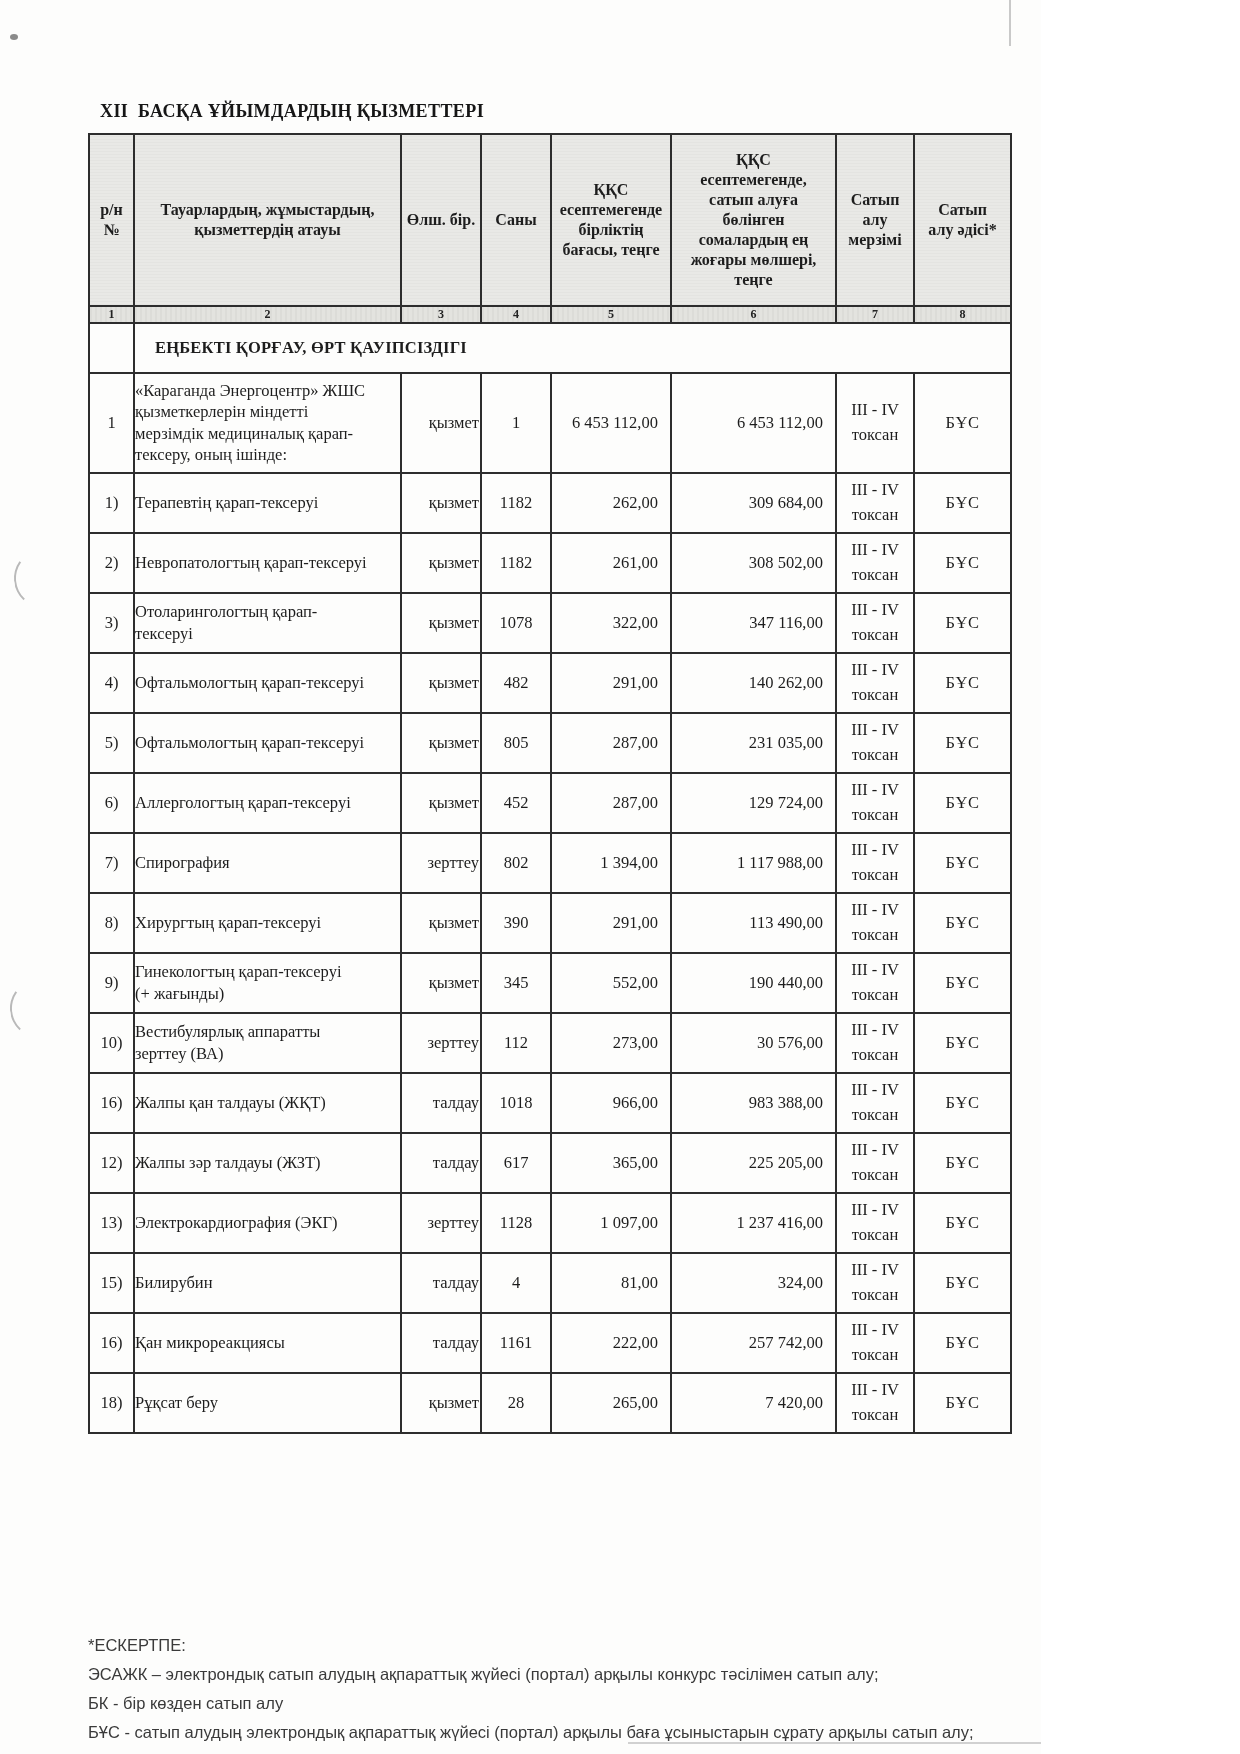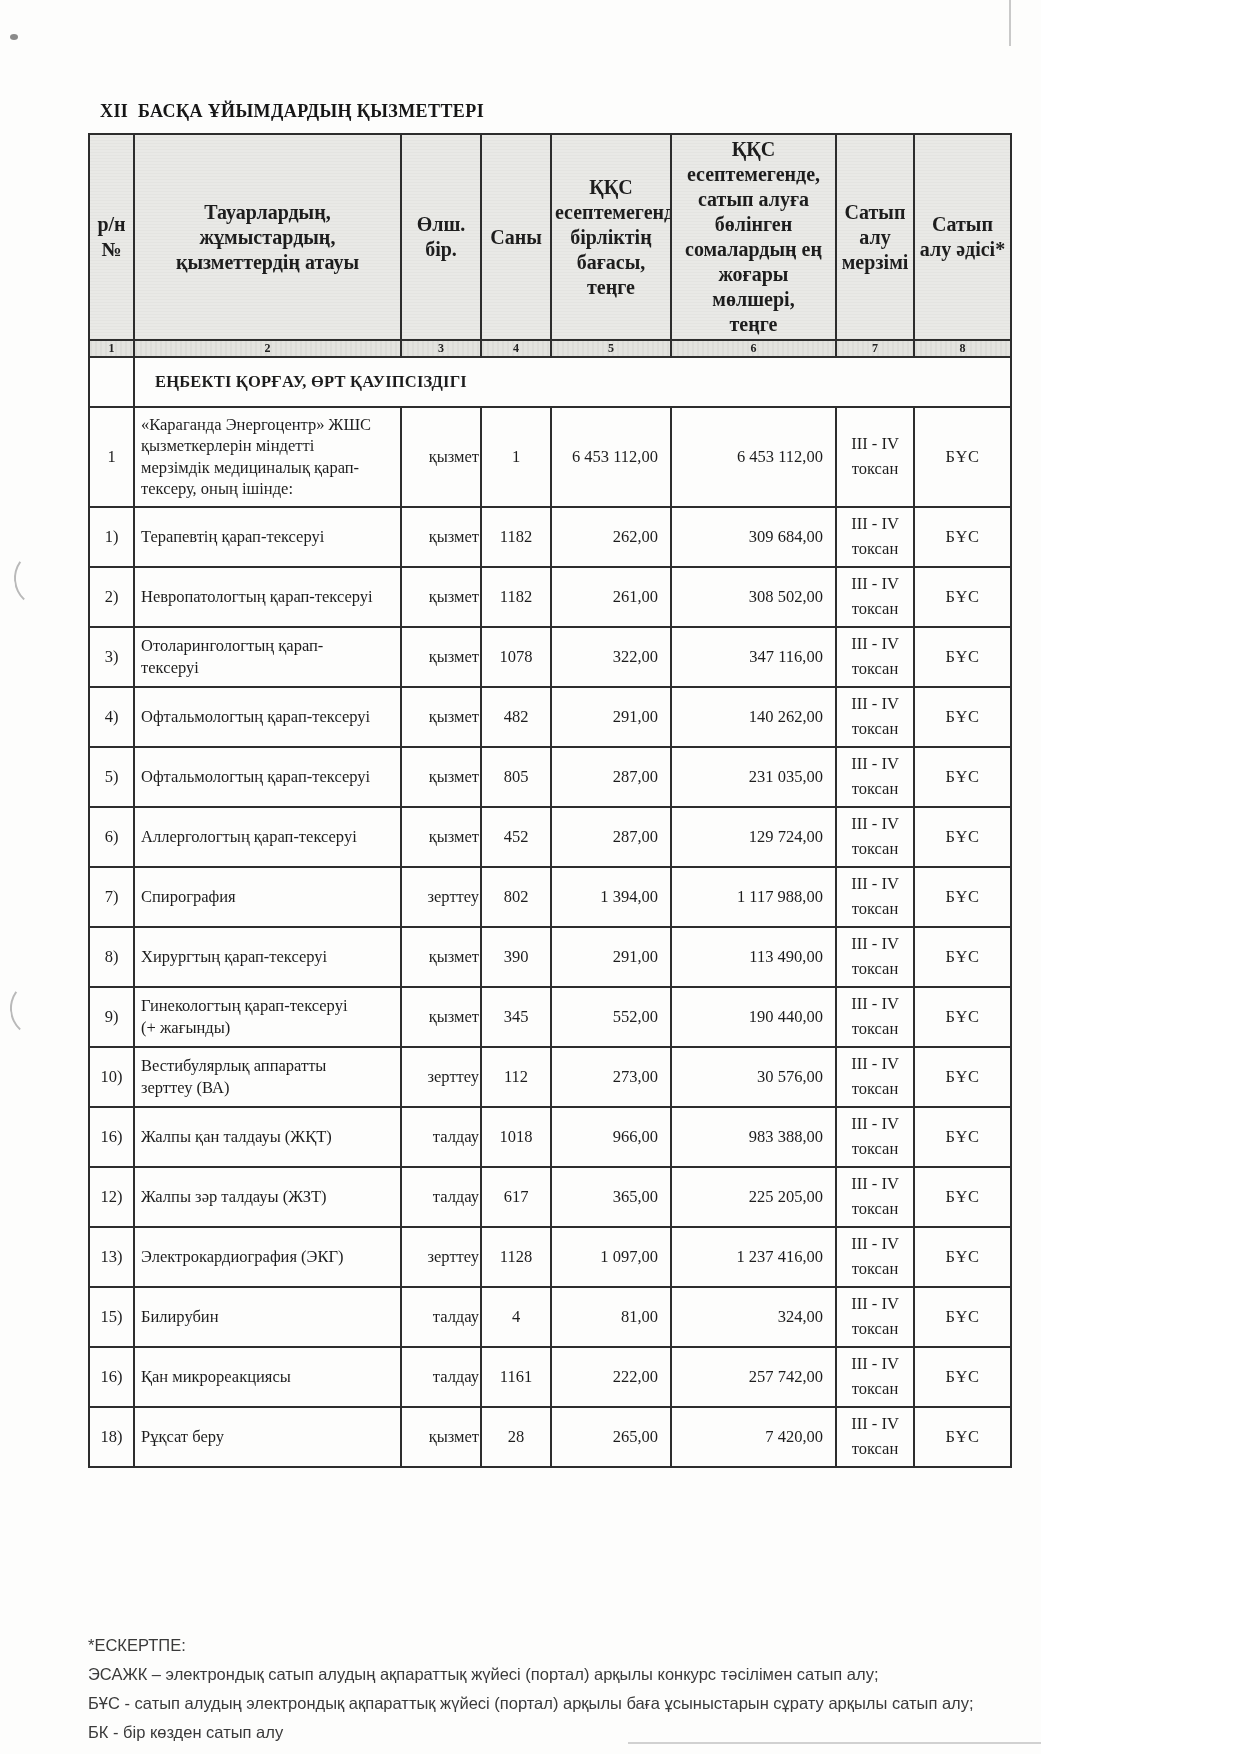--- a/index.html
+++ b/index.html
@@ -41,7 +41,7 @@
 
   tr.head-row th {
     height:166px; vertical-align:middle; text-align:center;
-    font-size:20px; font-weight:bold; line-height:1.25; padding:2px 3px;
+    font-size:16px; font-weight:bold; line-height:1.25; padding:2px 3px;
     background:#e9e9e6;
     background-image:repeating-linear-gradient(0deg, rgba(0,0,0,0.025) 0 1px, transparent 1px 3px);
     white-space:pre-line;

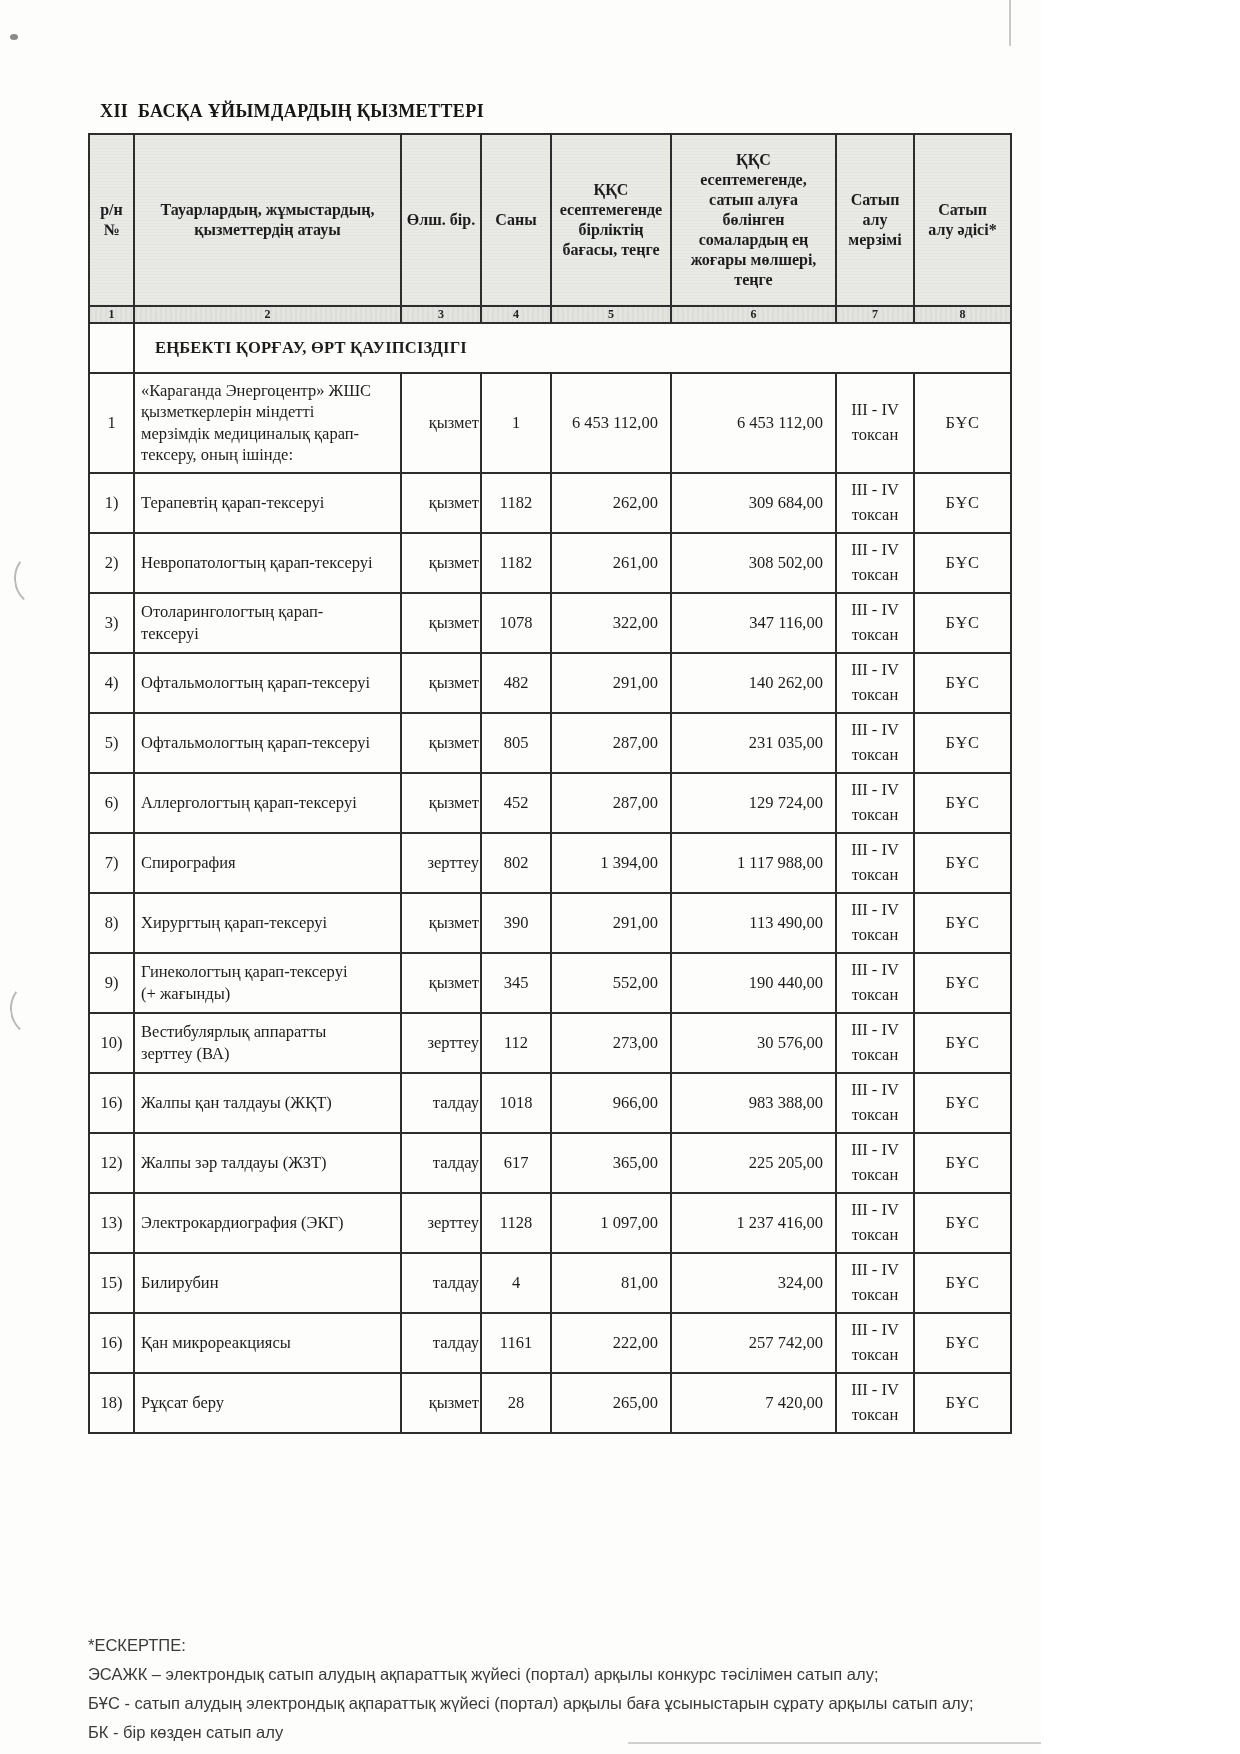--- a/index.html
+++ b/index.html
@@ -58,7 +58,7 @@
   }
   tbody.rows td { height:46px; font-size:16.5px; background:#fdfdfc; }
   td.c-num   { text-align:center; }
-  td.c-name  { text-align:left; padding:6px 6px; line-height:1.3; white-space:pre-line; }
+  td.c-name  { text-align:left; padding:6px 0; line-height:1.3; white-space:pre-line; }
   td.c-unit  { text-align:right;margin-left:28px; }
   td.c-qty   { text-align:center; }
   td.c-price { text-align:right; padding-right:12px; }

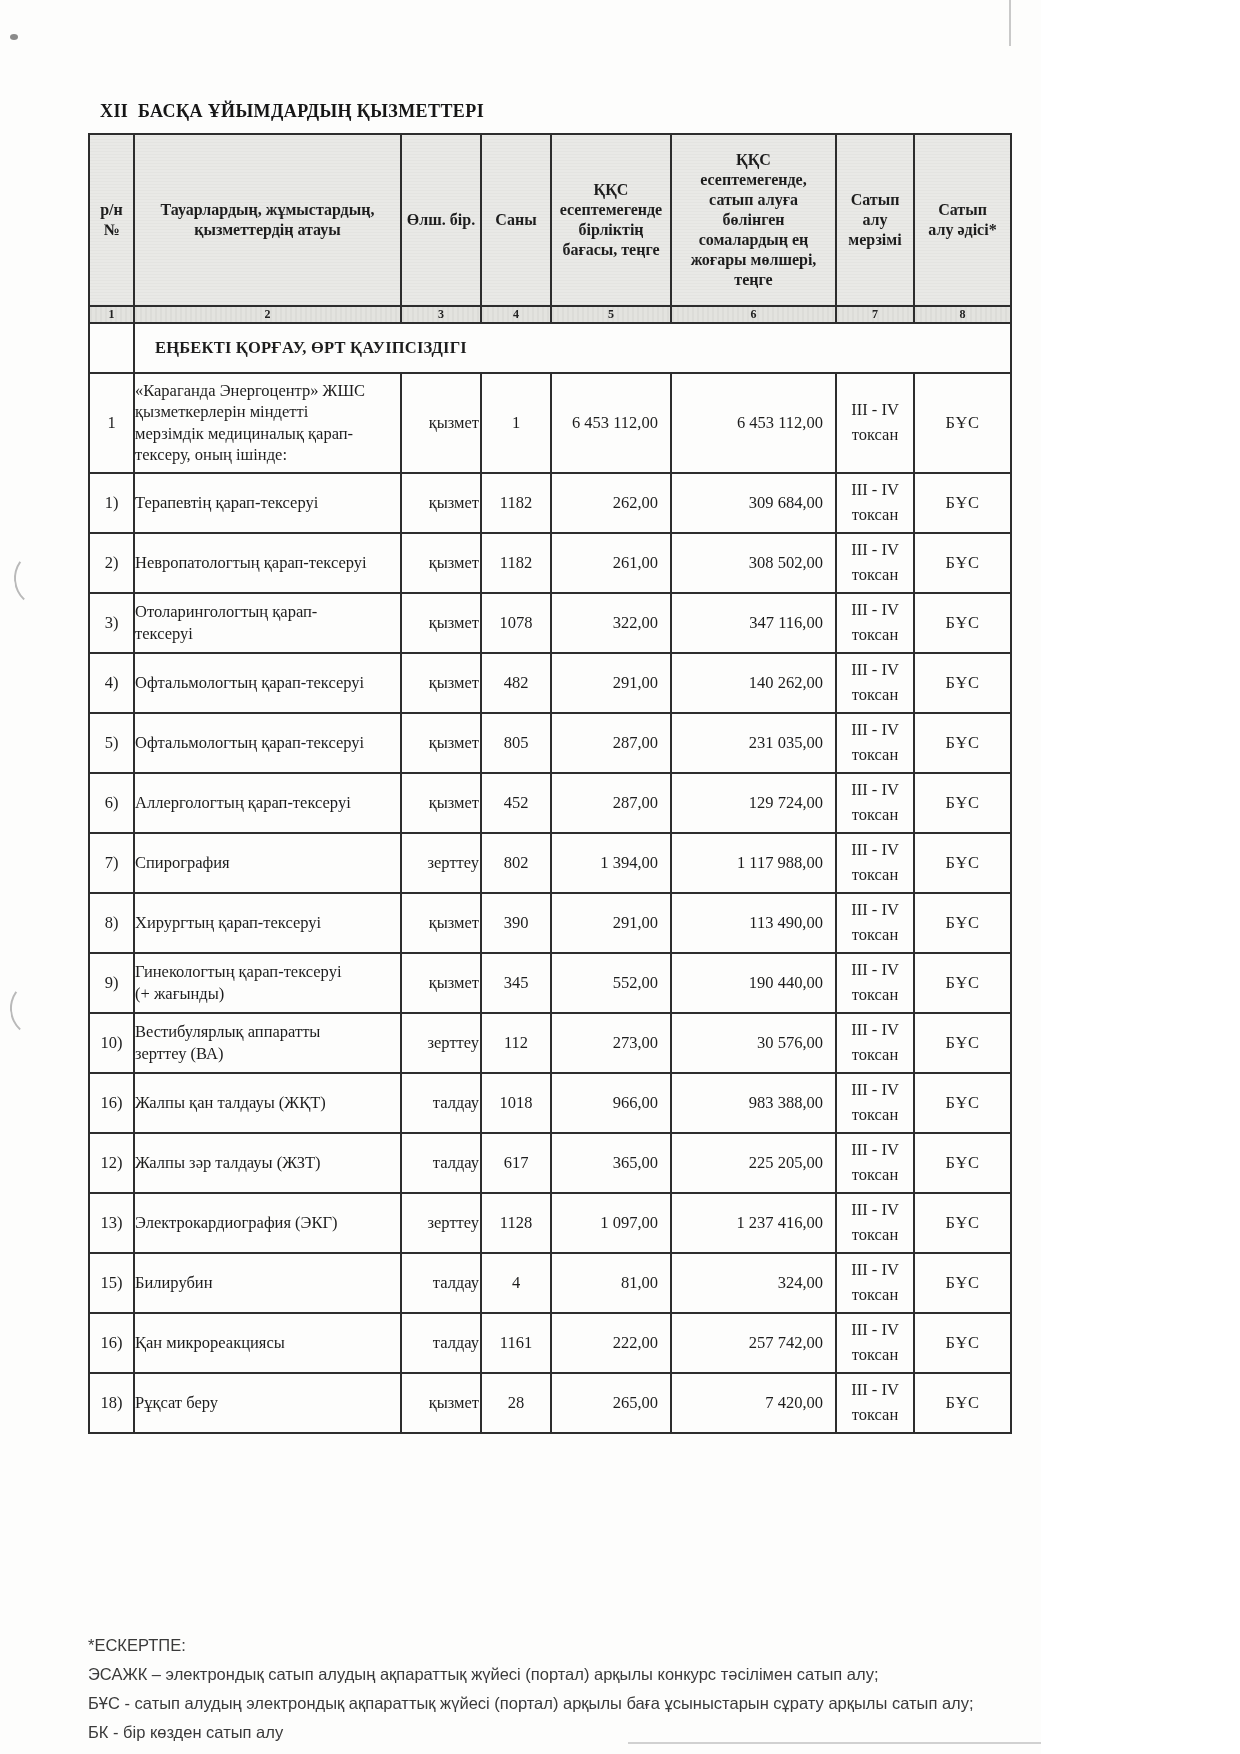--- a/index.html
+++ b/index.html
@@ -360,8 +360,8 @@
   <div class="footnotes">
     <p>*ЕСКЕРТПЕ:</p>
     <p>ЭСАЖК – электрондық сатып алудың ақпараттық жүйесі (портал) арқылы конкурс тәсілімен сатып алу;</p>
+    <p>БК - бір көзден сатып алу</p>
     <p>БҰС - сатып алудың электрондық ақпараттық жүйесі (портал) арқылы баға ұсыныстарын сұрату арқылы сатып алу;</p>
-    <p>БК - бір көзден сатып алу</p>
   </div>
 
 </div>

